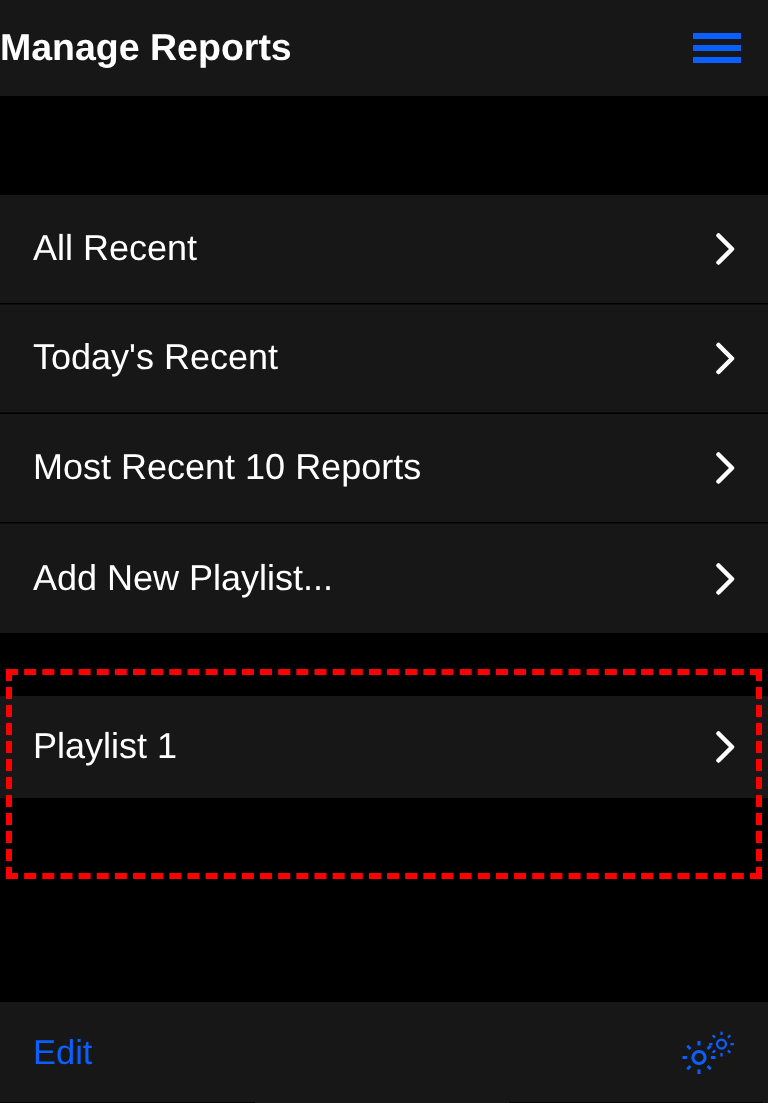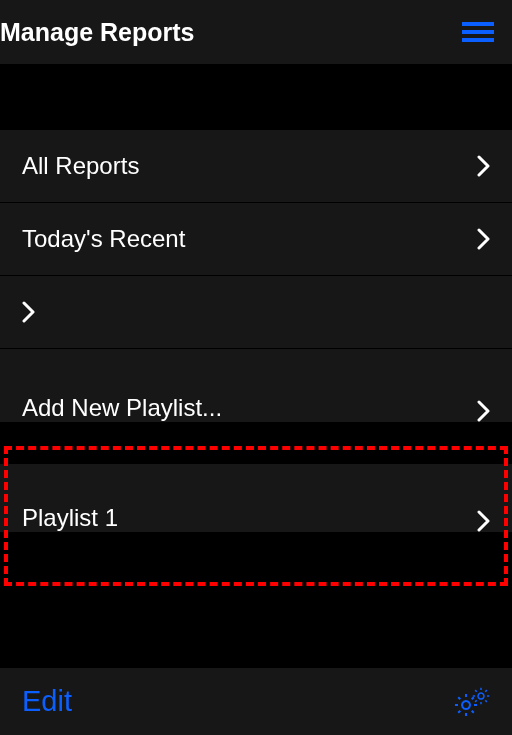--- a/index.html
+++ b/index.html
@@ -137,7 +137,7 @@
 
 <div class="section1">
   <div class="list-row">
-    <div class="row-label">All Reports</div>
+    <div class="row-label">All Recent</div>
     <div class="chevron">
       <svg width="13" height="22" viewBox="0 0 13 22" fill="none">
           <path d="M2 2 L11 11 L2 20" stroke="#ffffff" stroke-width="3" stroke-linecap="round" stroke-linejoin="round"></path>

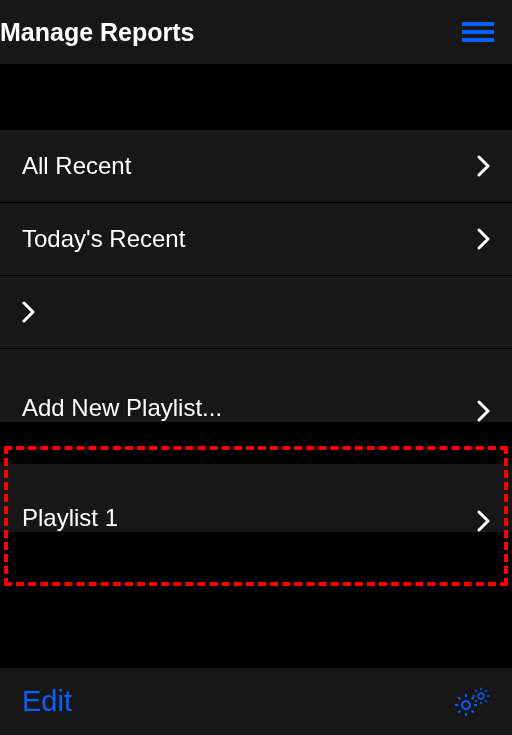--- a/index.html
+++ b/index.html
@@ -153,6 +153,7 @@
     </div>
   </div>
   <div class="list-row">
+    <div class="row-label">Most Recent 10 Reports</div>
     <div class="chevron">
       <svg width="13" height="22" viewBox="0 0 13 22" fill="none">
           <path d="M2 2 L11 11 L2 20" stroke="#ffffff" stroke-width="3" stroke-linecap="round" stroke-linejoin="round"></path>

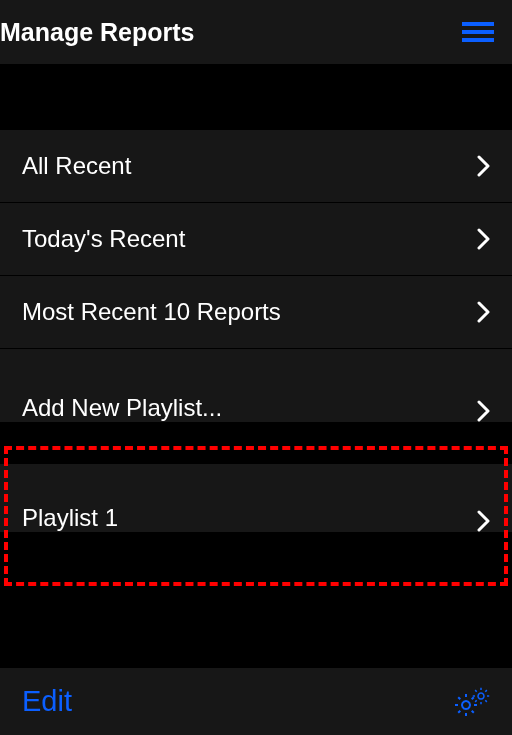--- a/index.html
+++ b/index.html
@@ -62,7 +62,6 @@
     }
     .list-row:last-of-type {
       border-bottom: none;
-      align-items: flex-end;
     }
     .row-label {
       color: #fff;

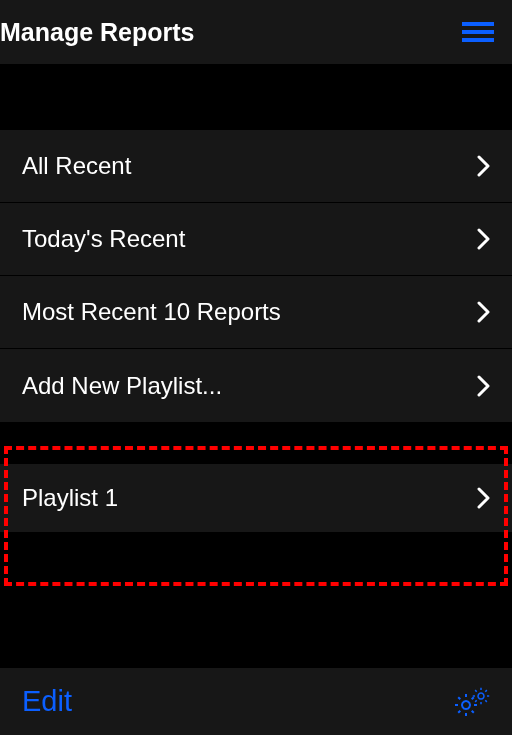--- a/index.html
+++ b/index.html
@@ -103,7 +103,7 @@
     }
     .edit-btn {
       color: #0b5fff;
-      font-size: 29px;
+      font-size: 23px;
       cursor: pointer;
     }
     .settings-icon {

